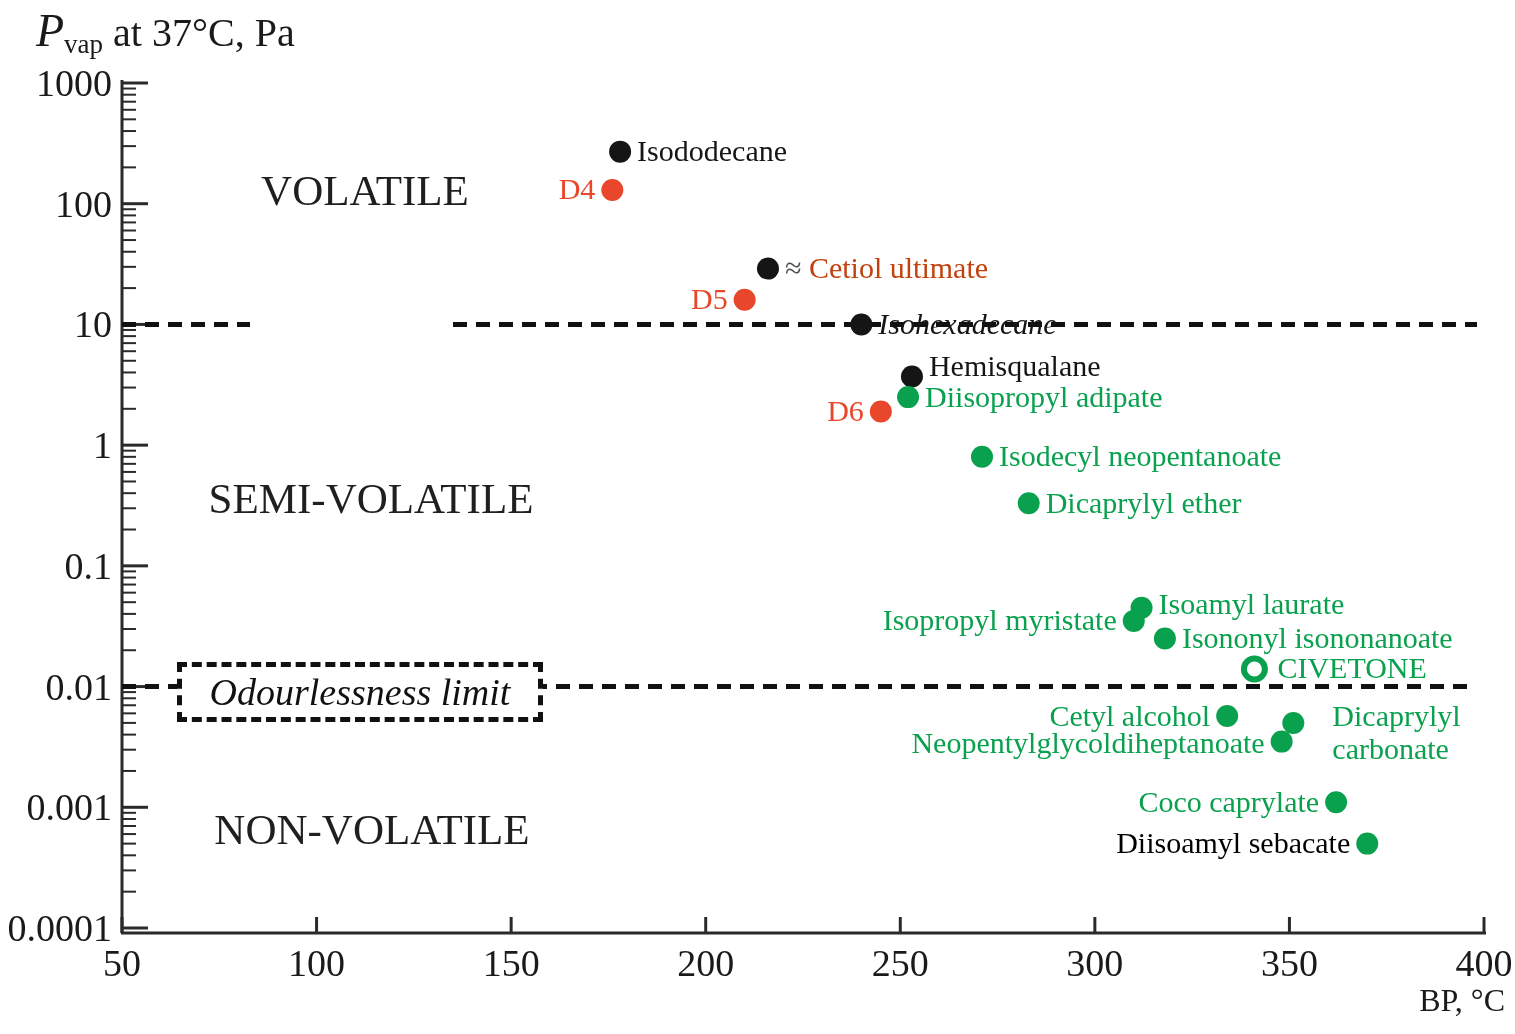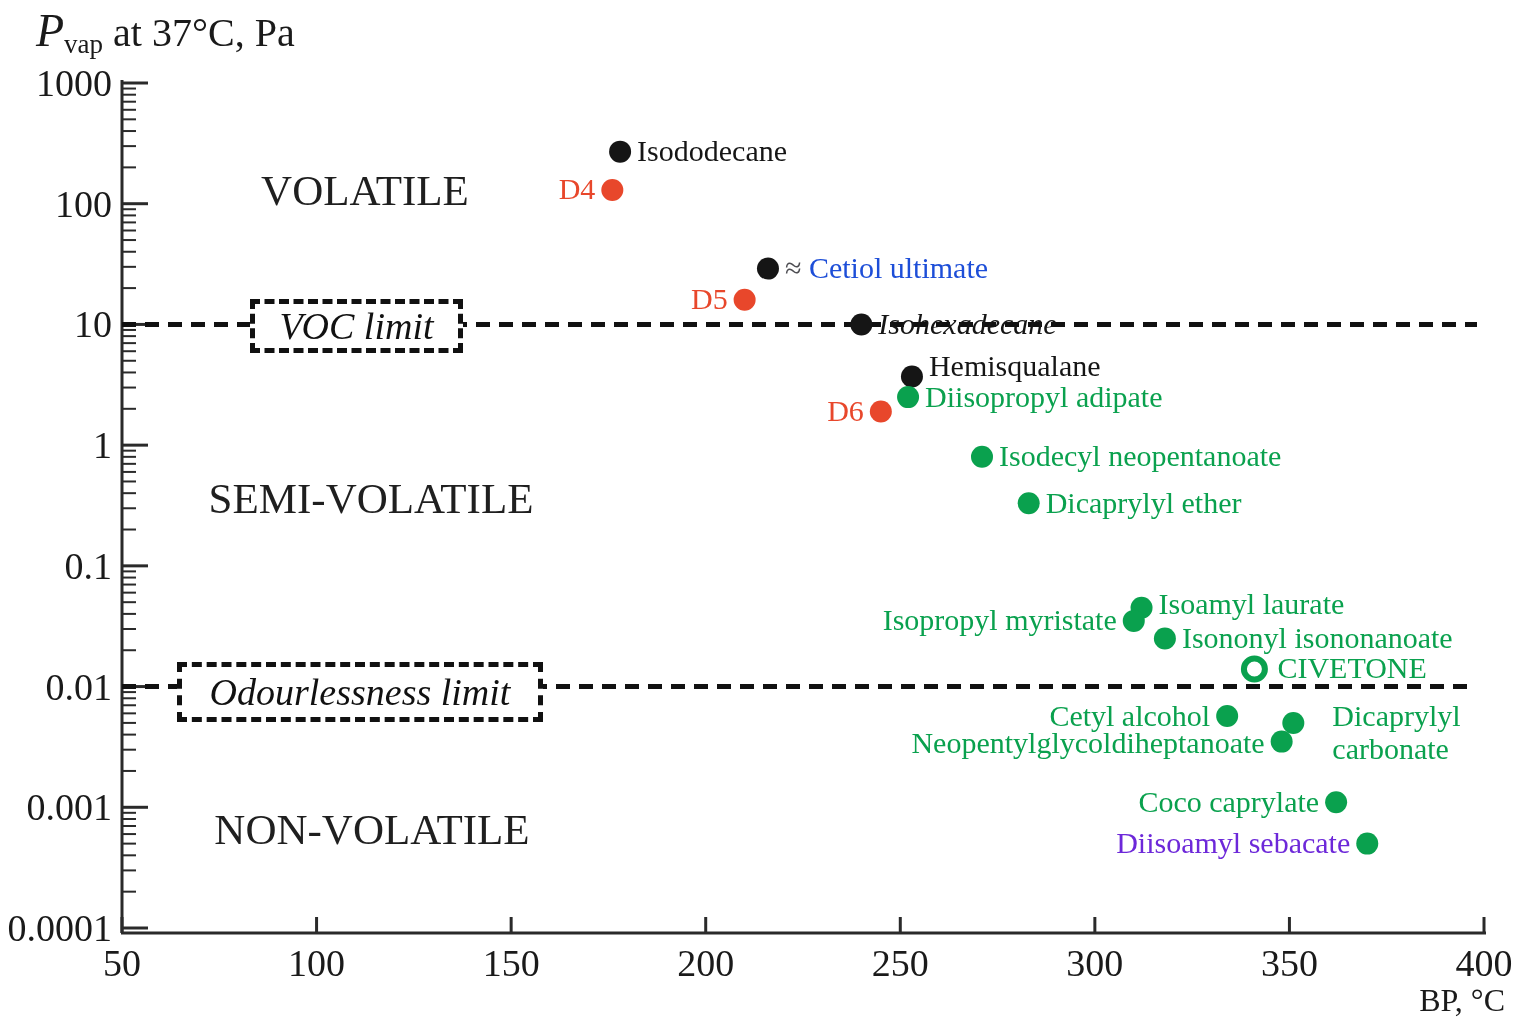--- a/index.html
+++ b/index.html
@@ -153,7 +153,7 @@
   <div id="labels-layer">
       <div class="abs pt-label" style="top: 134.143px; left: 637.103px;"><span style="color: rgb(21, 21, 21);">Isododecane</span></div>
       <div class="abs pt-label left" style="top: 172.46px; right: 919.68px;"><span style="color: rgb(232, 71, 43);">D4</span></div>
-      <div class="abs pt-label" style="top: 251.111px; left: 784.977px;"><span style="color: rgb(77, 77, 82);">≈ </span><span style="color: #1d4ed8; margin-top: 28px;">Cetiol ultimate</span></div>
+      <div class="abs pt-label" style="top: 251.111px; left: 784.977px;"><span style="color: rgb(77, 77, 82);">≈ </span><span style="color: #c2410c; margin-top: 28px;">Cetiol ultimate</span></div>
       <div class="abs pt-label left" style="top: 282.288px; right: 787.371px;"><span style="color: rgb(232, 71, 43);">D5</span></div>
       <div class="abs pt-label" style="top: 306.929px; left: 878.371px;"><span style="color: rgb(21, 21, 21); font-style: italic;">Isohexadecane</span></div>
       <div class="abs pt-label" style="top: 349.053px; left: 928.96px;"><span style="color: rgb(21, 21, 21);">Hemisqualane</span></div>

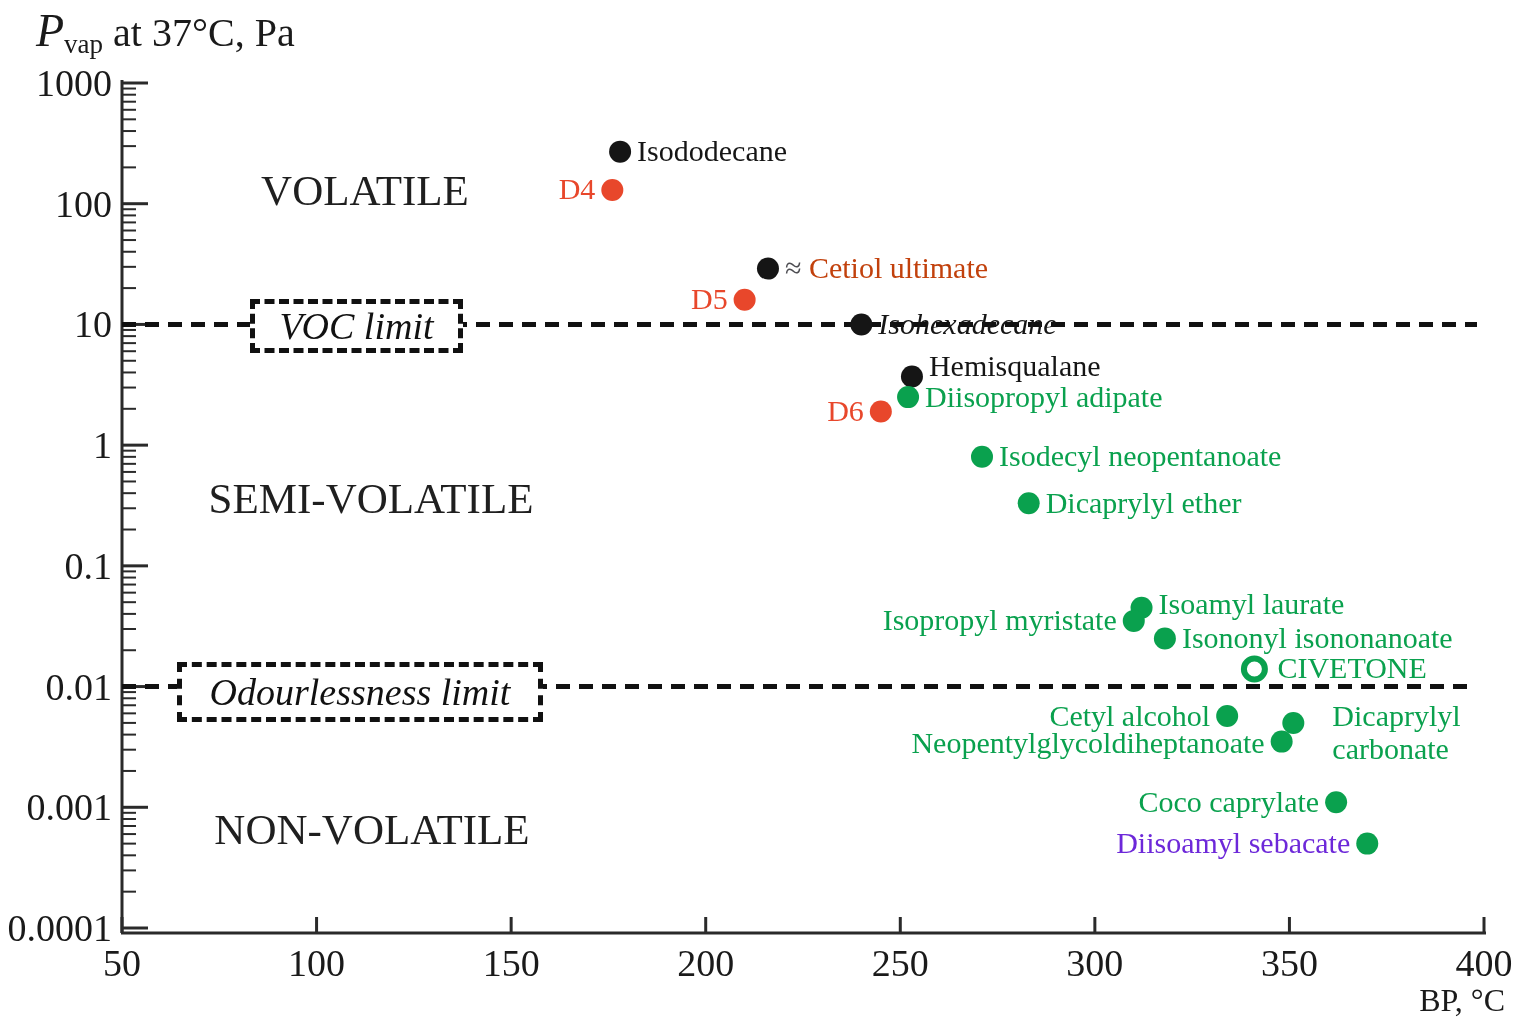--- a/index.html
+++ b/index.html
@@ -141,9 +141,6 @@
   <div id="region-semi" class="abs region">SEMI-VOLATILE</div>
   <div id="region-non" class="abs region">NON-VOLATILE</div>
 
-  <div id="voc-box" class="abs limit-box">
-    <span class="lbl">VOC limit</span>
-  </div>
   <div id="odour-box" class="abs limit-box">
     <span class="lbl">Odourlessness limit</span>
   </div>

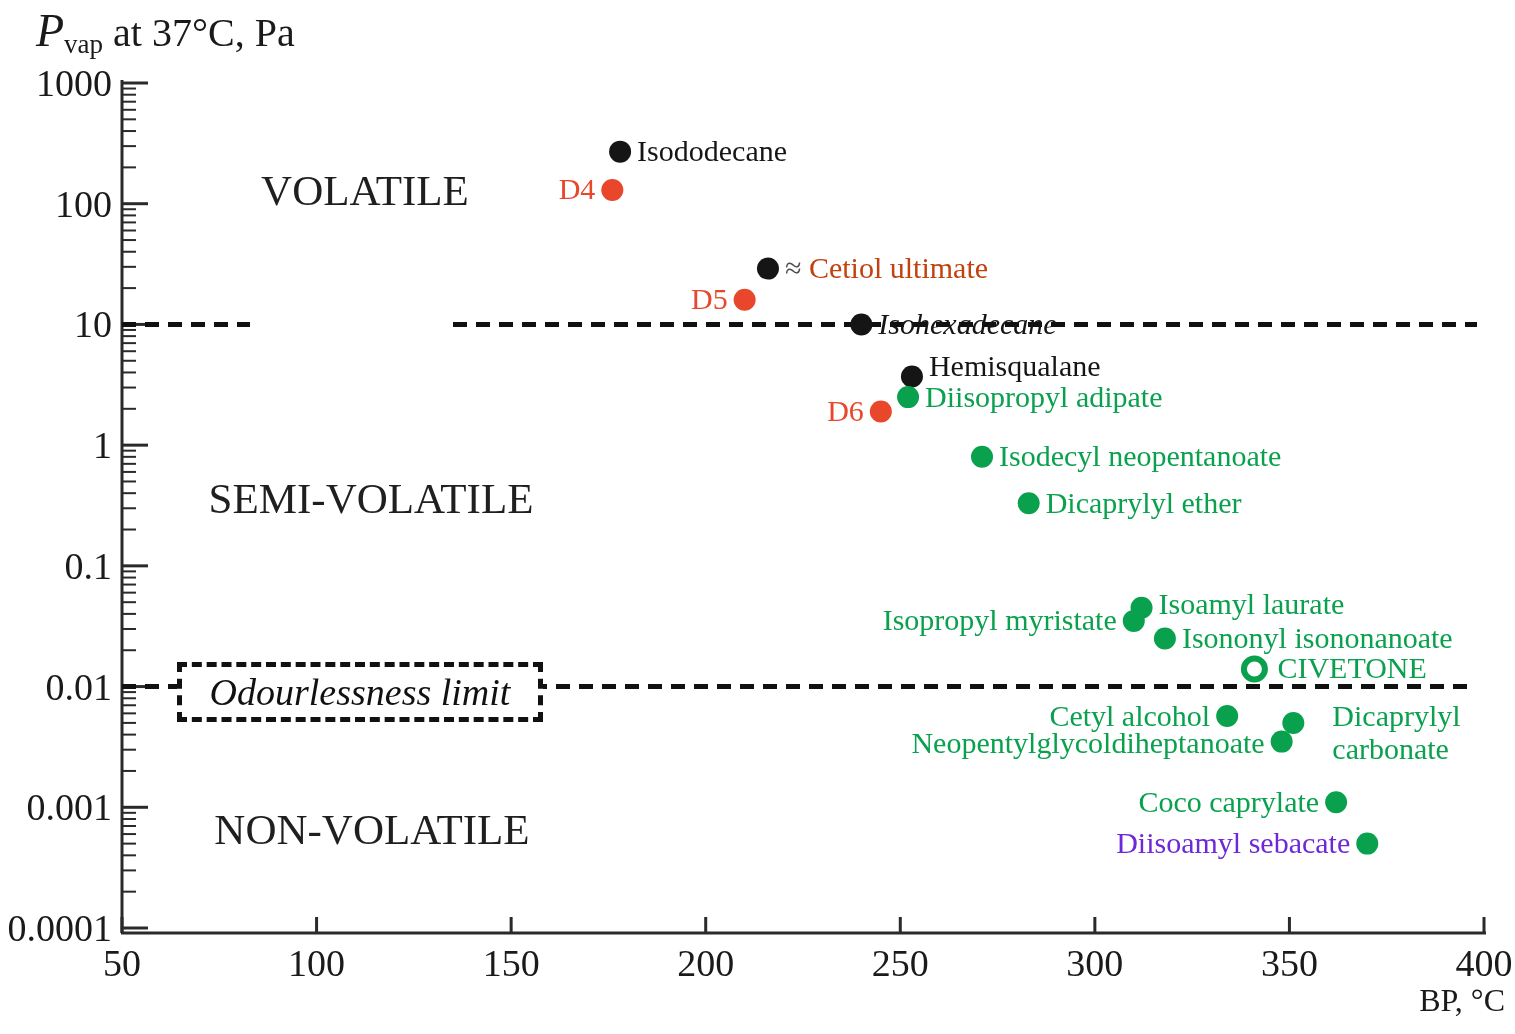--- a/index.html
+++ b/index.html
@@ -166,7 +166,7 @@
       <div class="abs pt-label" style="top: 698.91px; left: 1332.32px;"><span style="color: rgb(10, 161, 78);">Dicaprylyl</span><br><span style="color: rgb(10, 161, 78);">carbonate</span></div>
       <div class="abs pt-label left" style="top: 726.109px; right: 250.354px;"><span style="color: rgb(10, 161, 78);">Neopentylglycoldiheptanoate</span></div>
       <div class="abs pt-label left" style="top: 784.789px; right: 195.874px;"><span style="color: rgb(10, 161, 78);">Coco caprylate</span></div>
-      <div class="abs pt-label left" style="top: 826.124px; right: 164.743px;"><span style="color: #6d28d9;">Diisoamyl sebacate</span></div>
+      <div class="abs pt-label left" style="top: 826.124px; right: 164.743px;"><span style="color: #000000;">Diisoamyl sebacate</span></div>
     </div>
 <div class="abs ytick-label" style="left: 2px; top: 83px;">1000</div>
     <div class="abs ytick-label" style="left: 2px; top: 203.714px;">100</div>

